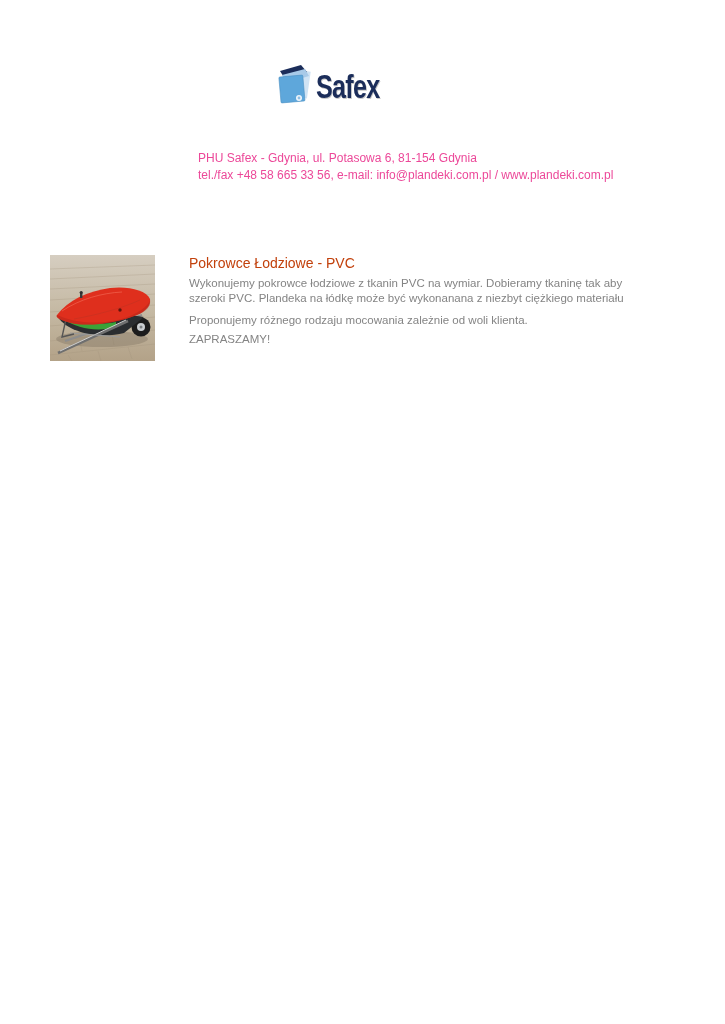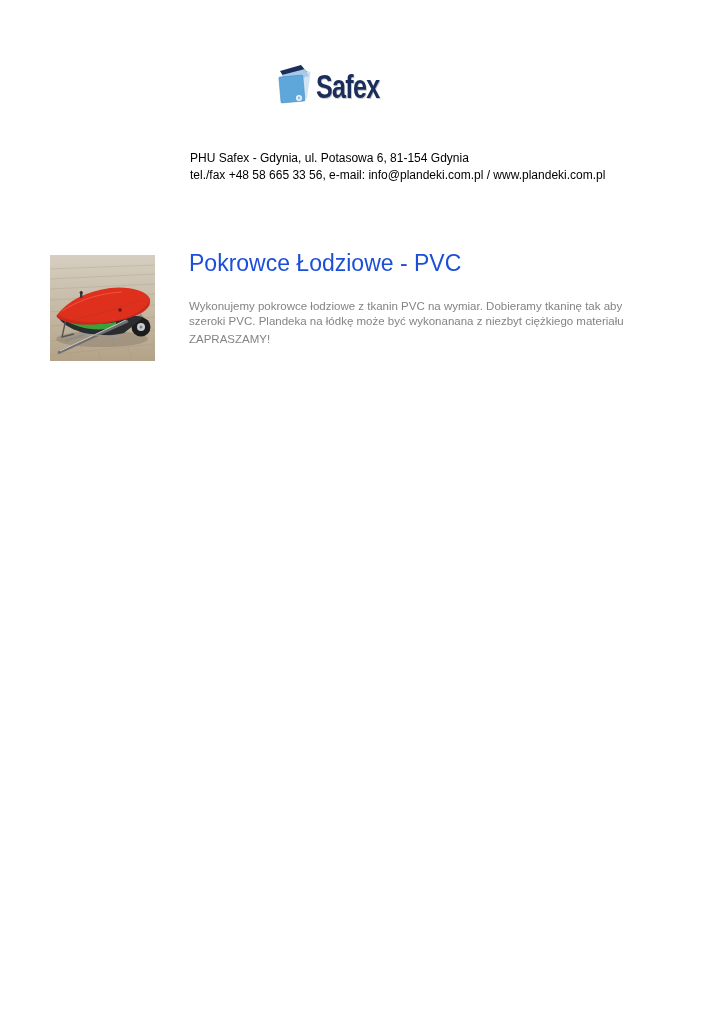--- a/index.html
+++ b/index.html
@@ -36,9 +36,9 @@
 
   
   .contact {
-    position: absolute; left: 190px; top: 150px;
+    position: absolute; left: 198px; top: 150px;
     font-size: 12px; line-height: 16.5px;
-    color: #000000;
+    color: #ec4899;
   }
 
   

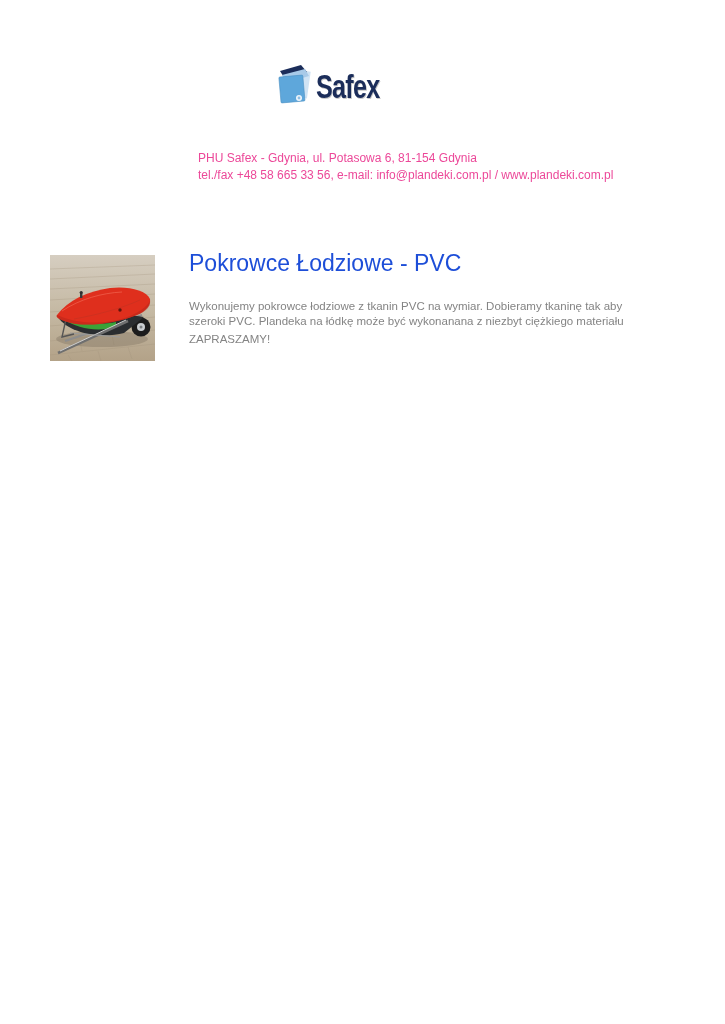--- a/index.html
+++ b/index.html
@@ -55,9 +55,9 @@
     width: 420px;
   }
   .page-title {
-    font-size: 23px; font-weight: normal;
+    font-size: 14px; font-weight: normal;
     line-height: 26px;
-    color: #1d4ed8;
+    color: #c2410c;
   }
   .body-par { margin-top: 23px; }
   .body-par, .note, .closing {

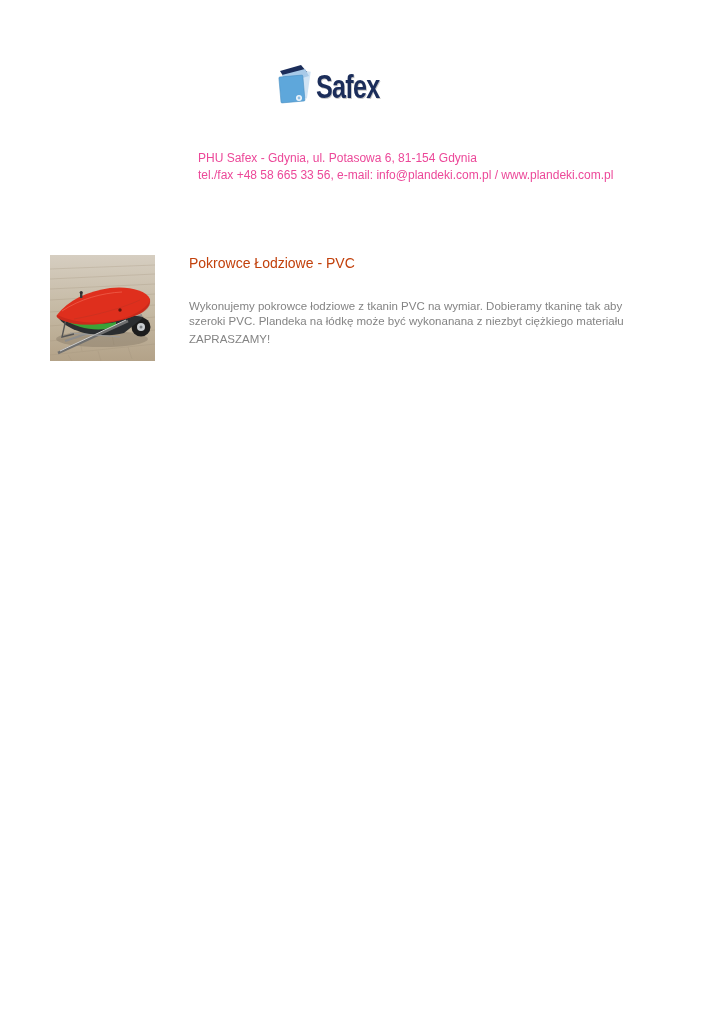--- a/index.html
+++ b/index.html
@@ -59,7 +59,7 @@
     line-height: 26px;
     color: #c2410c;
   }
-  .body-par { margin-top: 23px; }
+  .body-par { }
   .body-par, .note, .closing {
     font-size: 11.5px; line-height: 14.5px;
     color: #848484;

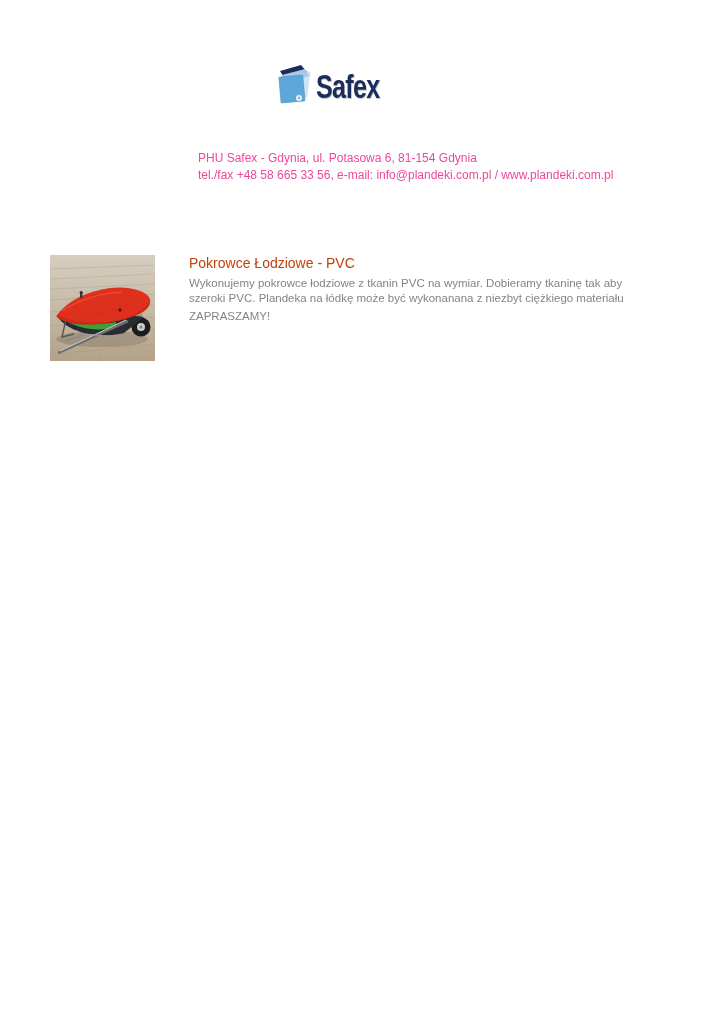--- a/index.html
+++ b/index.html
@@ -154,6 +154,7 @@
       <span class="body-line">Wykonujemy pokrowce łodziowe z tkanin PVC na wymiar. Dobieramy tkaninę tak aby</span>
       <span class="body-line">szeroki PVC. Plandeka na łódkę może być wykonanana z niezbyt ciężkiego materiału</span>
     </p>
+    <p class="note">Proponujemy różnego rodzaju mocowania zależnie od woli klienta.</p>
     <p class="closing">ZAPRASZAMY!</p>
   </div>
 

